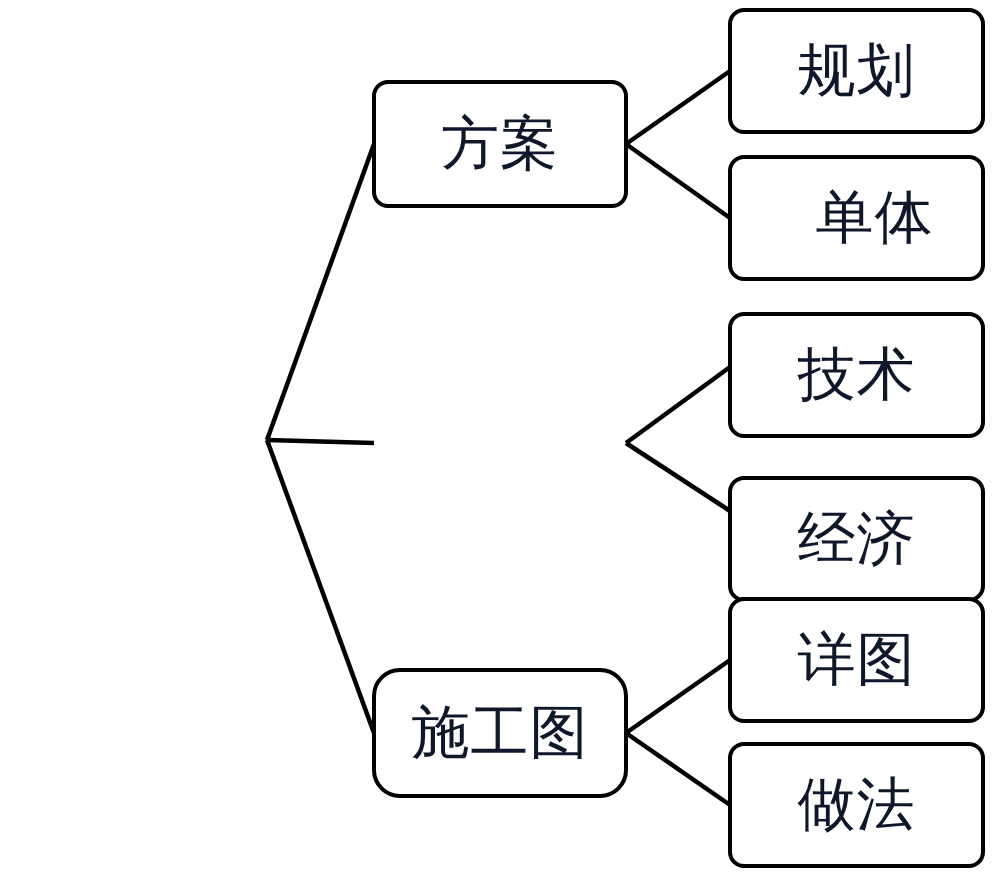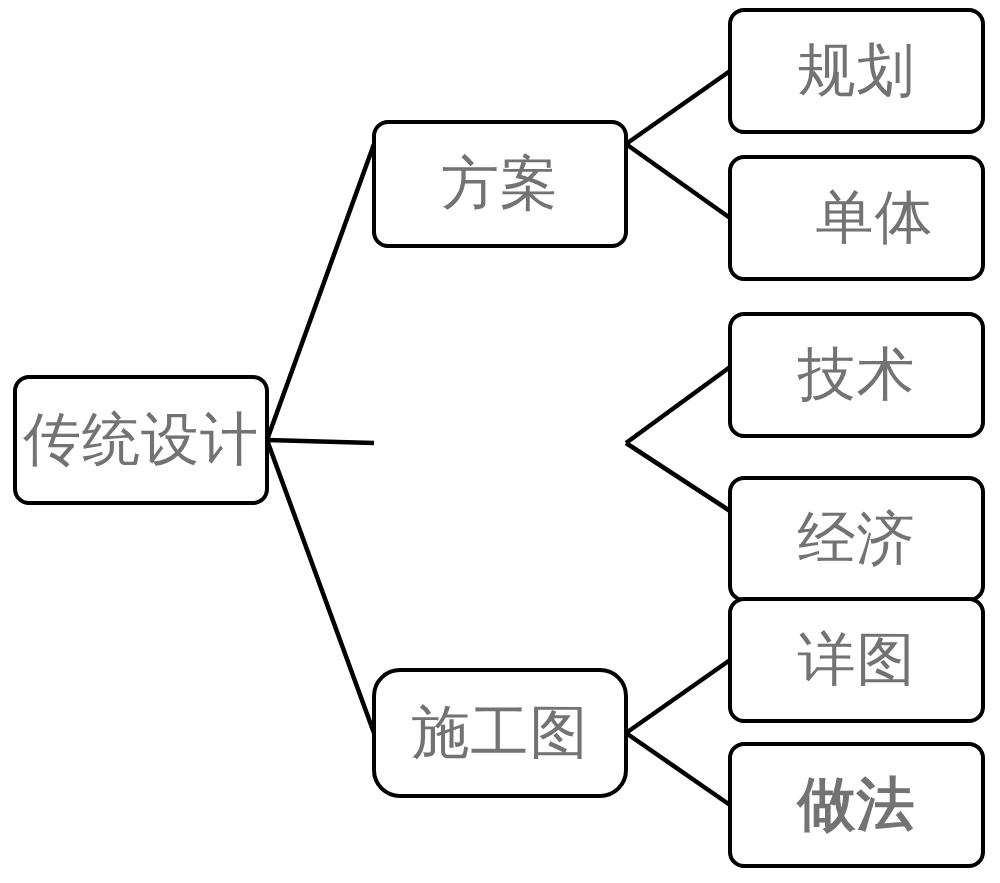--- a/index.html
+++ b/index.html
@@ -37,7 +37,7 @@
   .node-label {
     font-size: 58px;
     line-height: 1;
-    color: #737373;
+    color: #0f172a;
     white-space: nowrap;
     letter-spacing: 1px;
   }

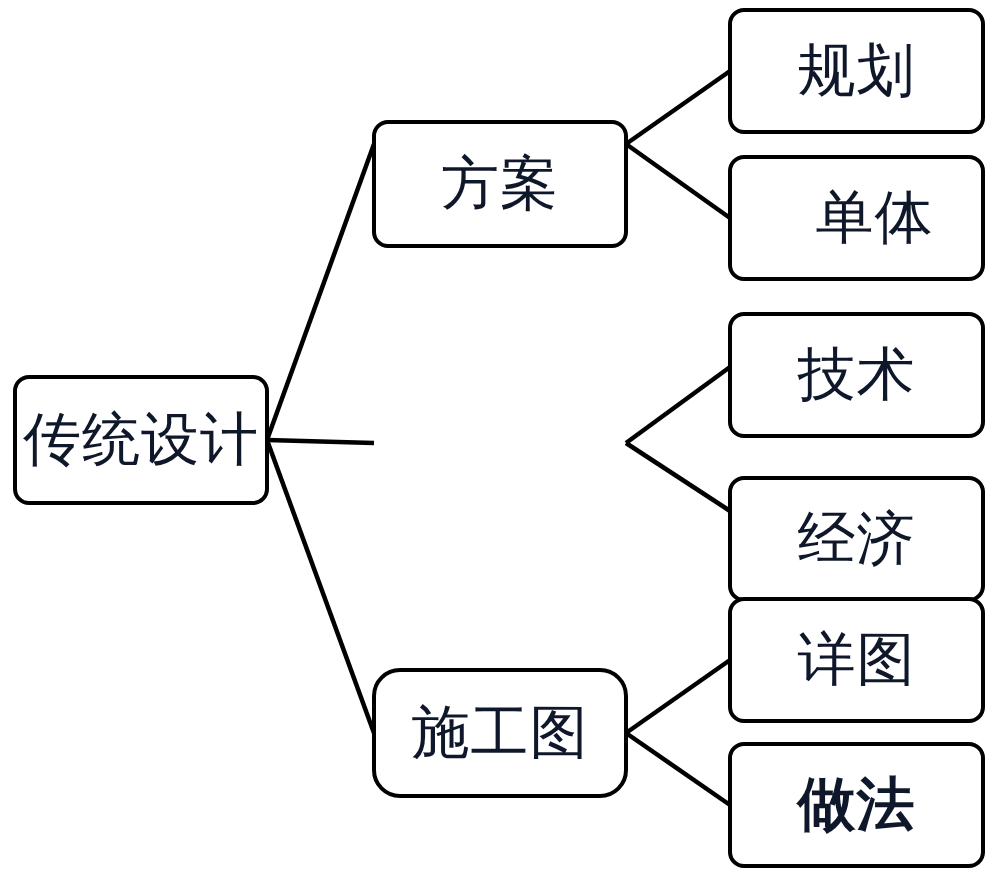--- a/index.html
+++ b/index.html
@@ -43,7 +43,7 @@
   }
   
   #n-root      { left: 13px;  top: 375px; width: 256px; height: 130px; }
-  #n-fangan    { left: 372px; top: 80px;  width: 256px; height: 128px; margin-top: 40px; }
+  #n-fangan    { left: 372px; top: 80px;  width: 256px; height: 128px; }
   #n-chushe    { left: 372px; top: 378px; width: 256px; height: 130px; }
   #n-shigongtu { left: 372px; top: 668px; width: 256px; height: 130px; border-radius: 28px; }
   #n-guihua    { left: 728px; top: 8px;   width: 257px; height: 126px; }

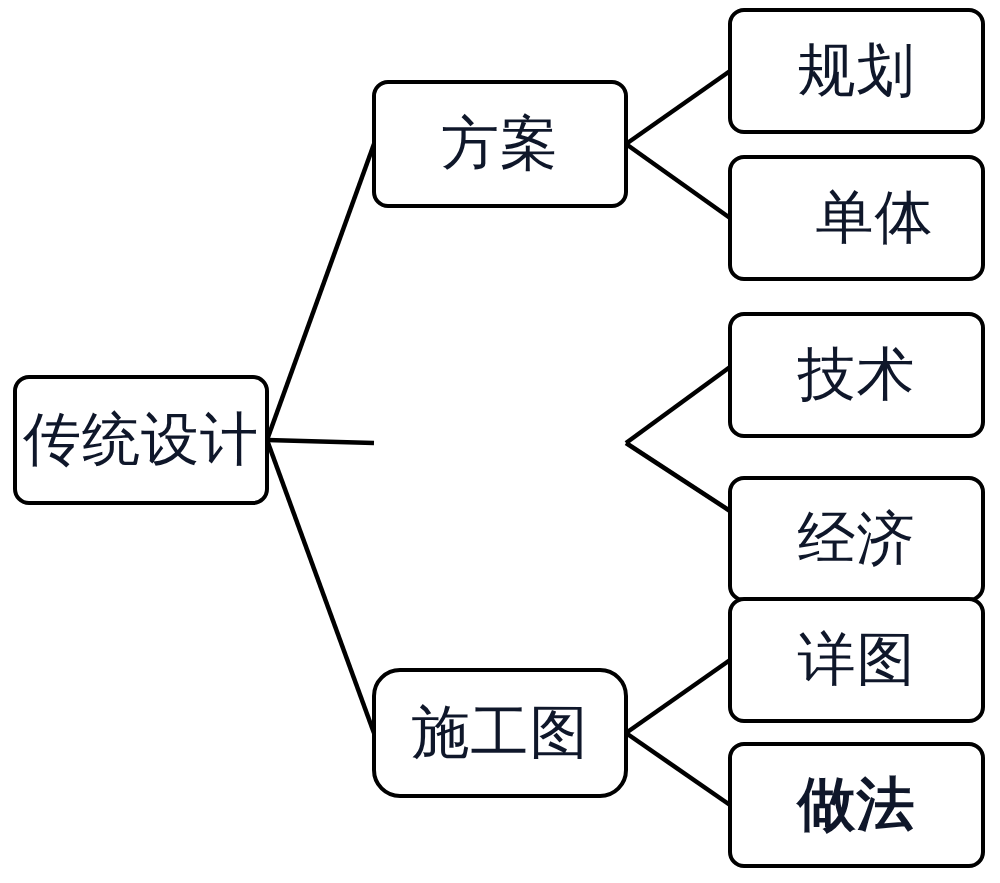--- a/index.html
+++ b/index.html
@@ -70,9 +70,6 @@
       <line x1="626" y1="733" x2="730" y2="805" stroke="#000000" stroke-width="4.5"></line>
     </svg>
 
-  <div class="node" id="n-root" style="background: rgb(255, 255, 255); border-color: rgb(0, 0, 0);">
-    <span class="node-label">传统设计</span>
-  </div>
 
   <div class="node" id="n-fangan" style="background: rgb(255, 255, 255); border-color: rgb(0, 0, 0);">
     <span class="node-label">方案</span>

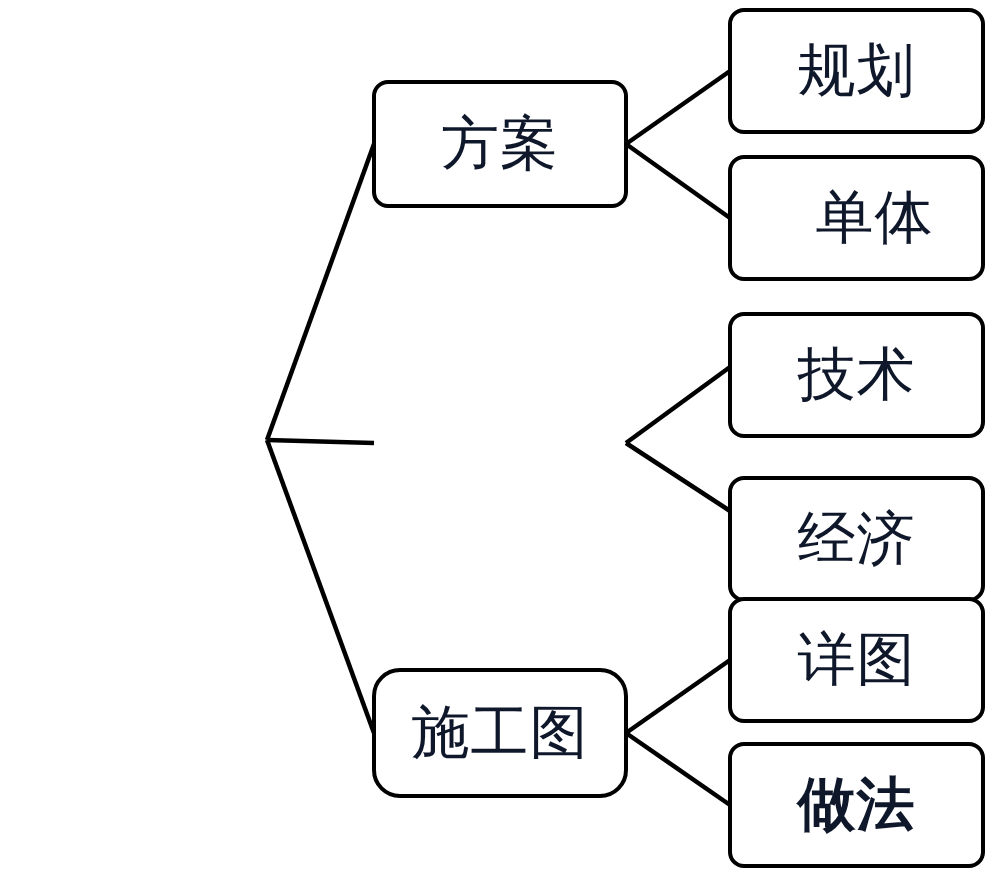--- a/index.html
+++ b/index.html
@@ -100,7 +100,7 @@
     <span class="node-label">详图</span>
   </div>
 
-  <div class="node" id="n-zuofa" style="background: rgb(255, 255, 255); border-color: rgb(0, 0, 0); font-weight: bold;">
+  <div class="node" id="n-zuofa" style="background: rgb(255, 255, 255); border-color: rgb(0, 0, 0);">
     <span class="node-label">做法</span>
   </div>
 

